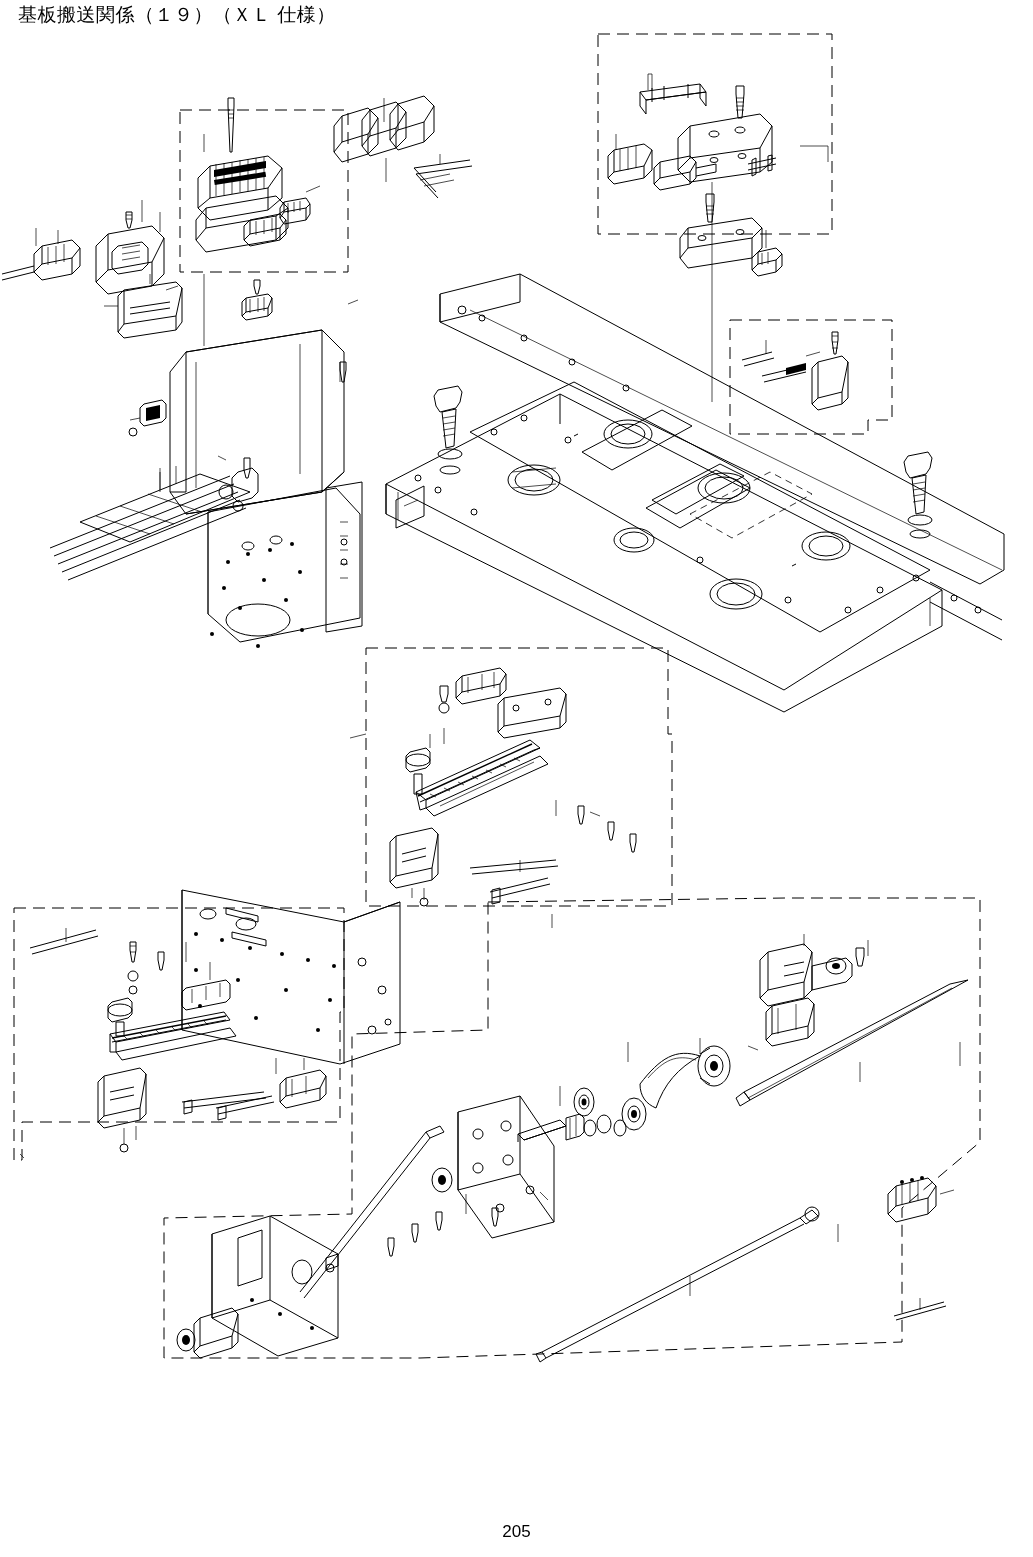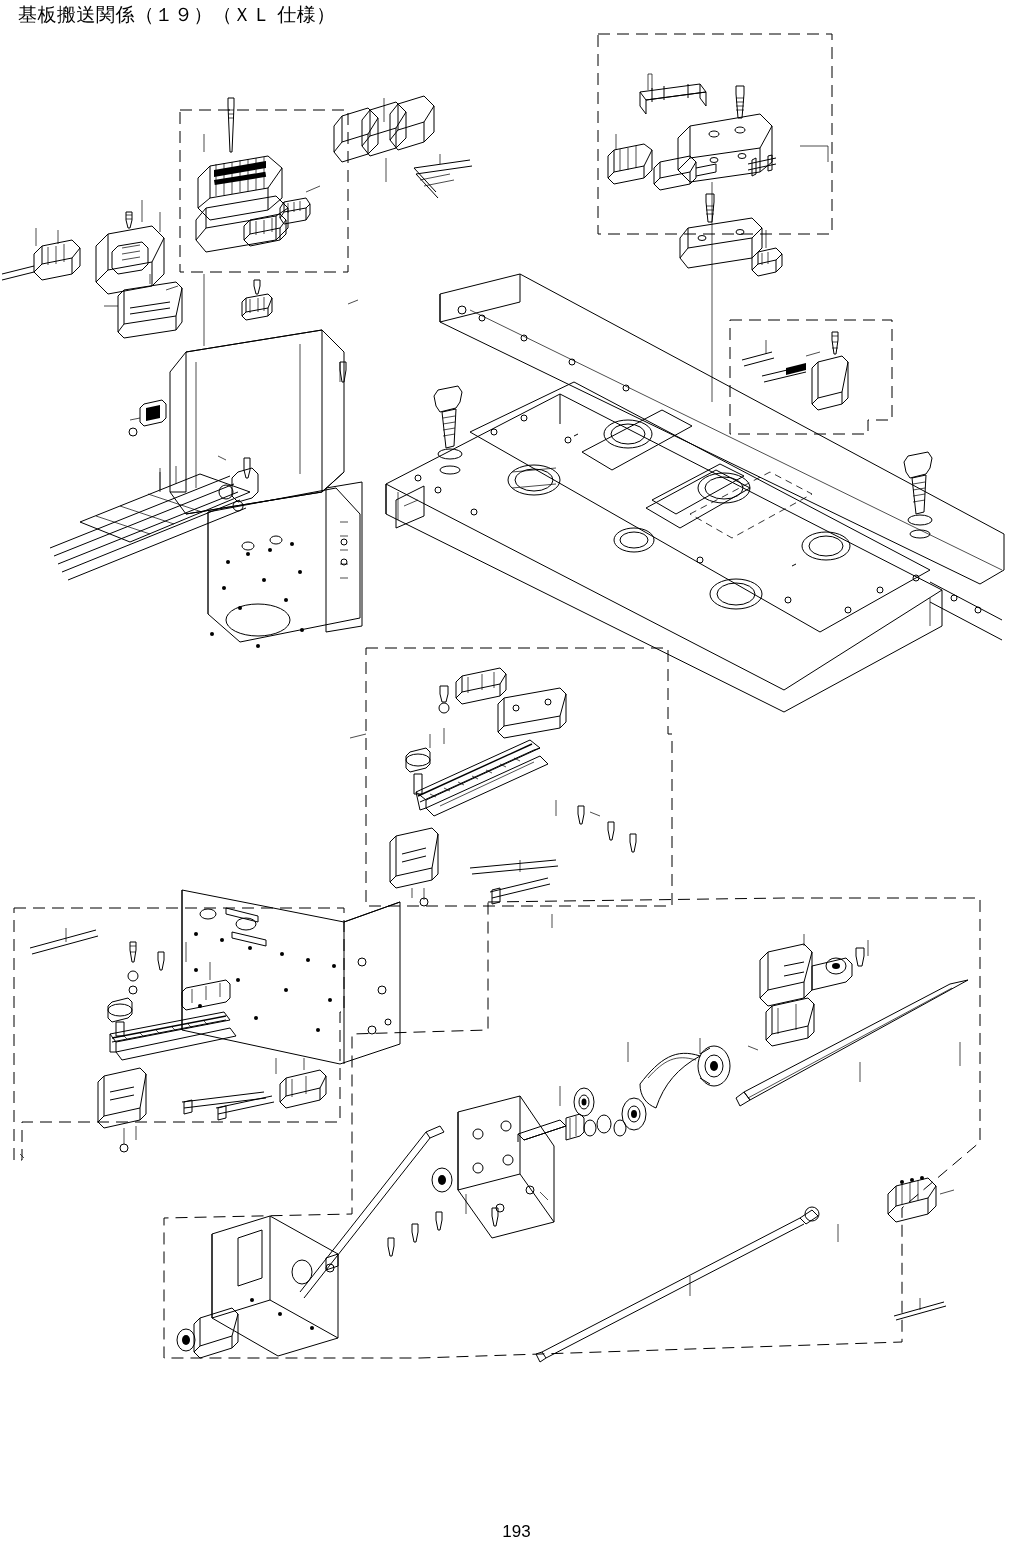--- a/index.html
+++ b/index.html
@@ -550,7 +550,7 @@
     </svg>
   </div>
 
-  <div id="page-number">193</div>
+  <div id="page-number">205</div>
 
 </div>
 

